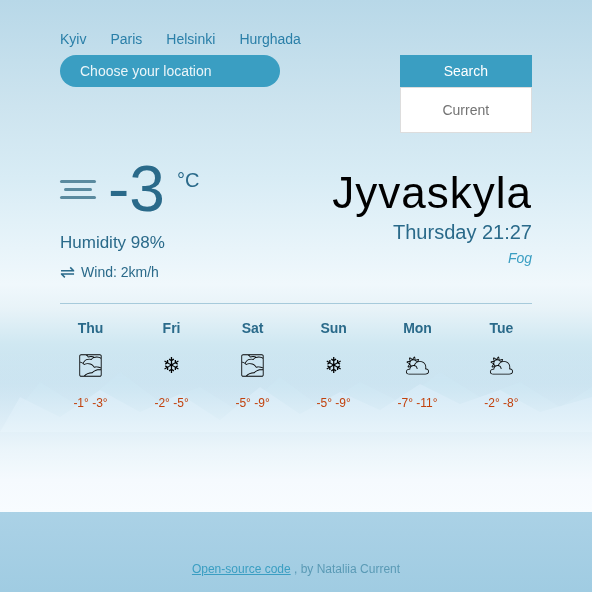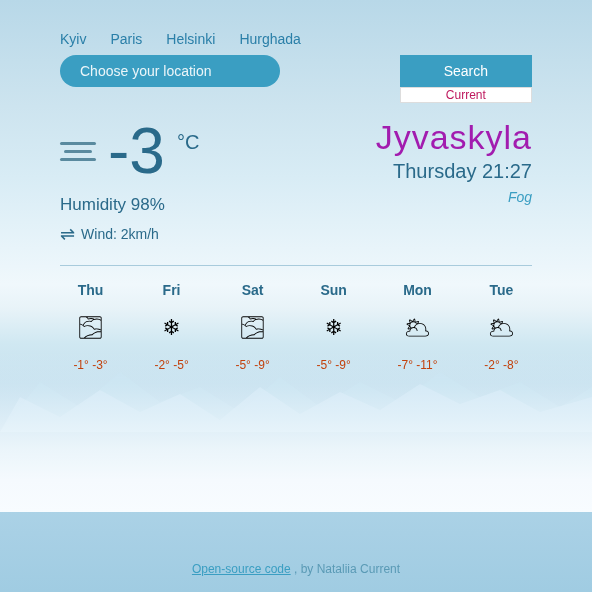--- a/index.html
+++ b/index.html
@@ -95,7 +95,7 @@
       align-items: flex-start;
       padding: 0 60px;
       gap: 16px;
-      margin-bottom: 0;
+      margin-bottom: 8px;
     }
 
     .location-input {

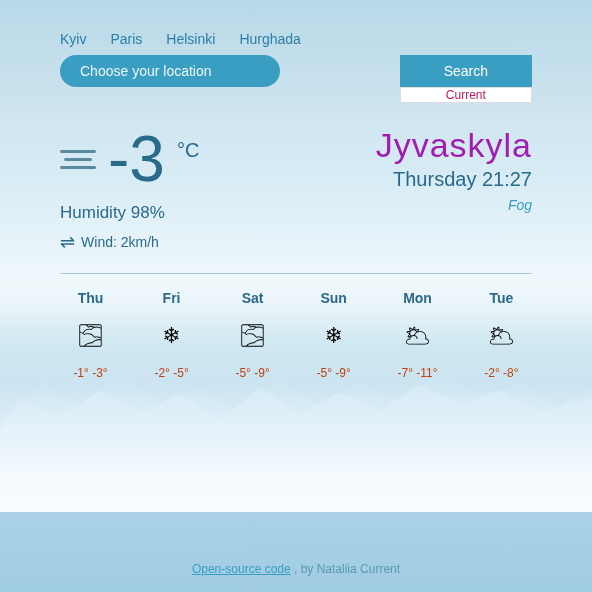--- a/index.html
+++ b/index.html
@@ -131,9 +131,9 @@
     .current-btn {
       background: white;
       border: 1px solid #ddd;
-      color: #be185d;
-      font-size: 12px;
-      padding: 0 20px;
+      color: #737373;
+      font-size: 14px;
+      padding: 14px 20px;
       cursor: pointer;
       text-align: center;
     }

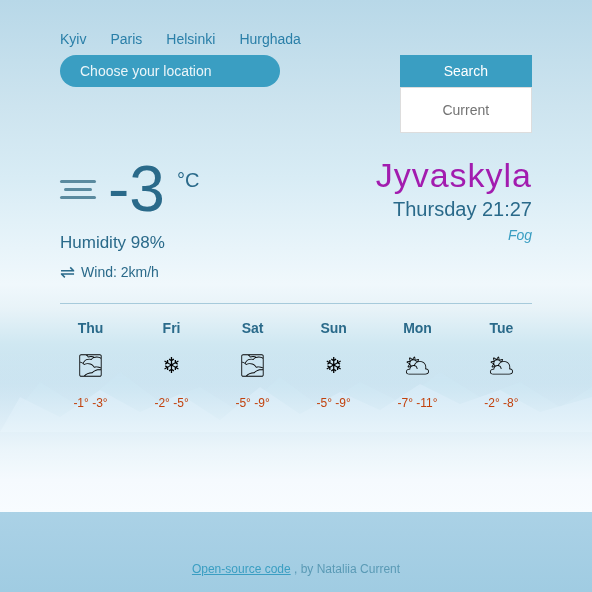--- a/index.html
+++ b/index.html
@@ -209,11 +209,12 @@
     }
 
     .city-name {
-      font-size: 34px;
+      font-size: 44px;
       font-weight: 300;
-      color: #a21caf;
+      color: #000000;
       letter-spacing: 1px;
       line-height: 1.1;
+      margin-top: 12px;
     }
 
     .date-time {

